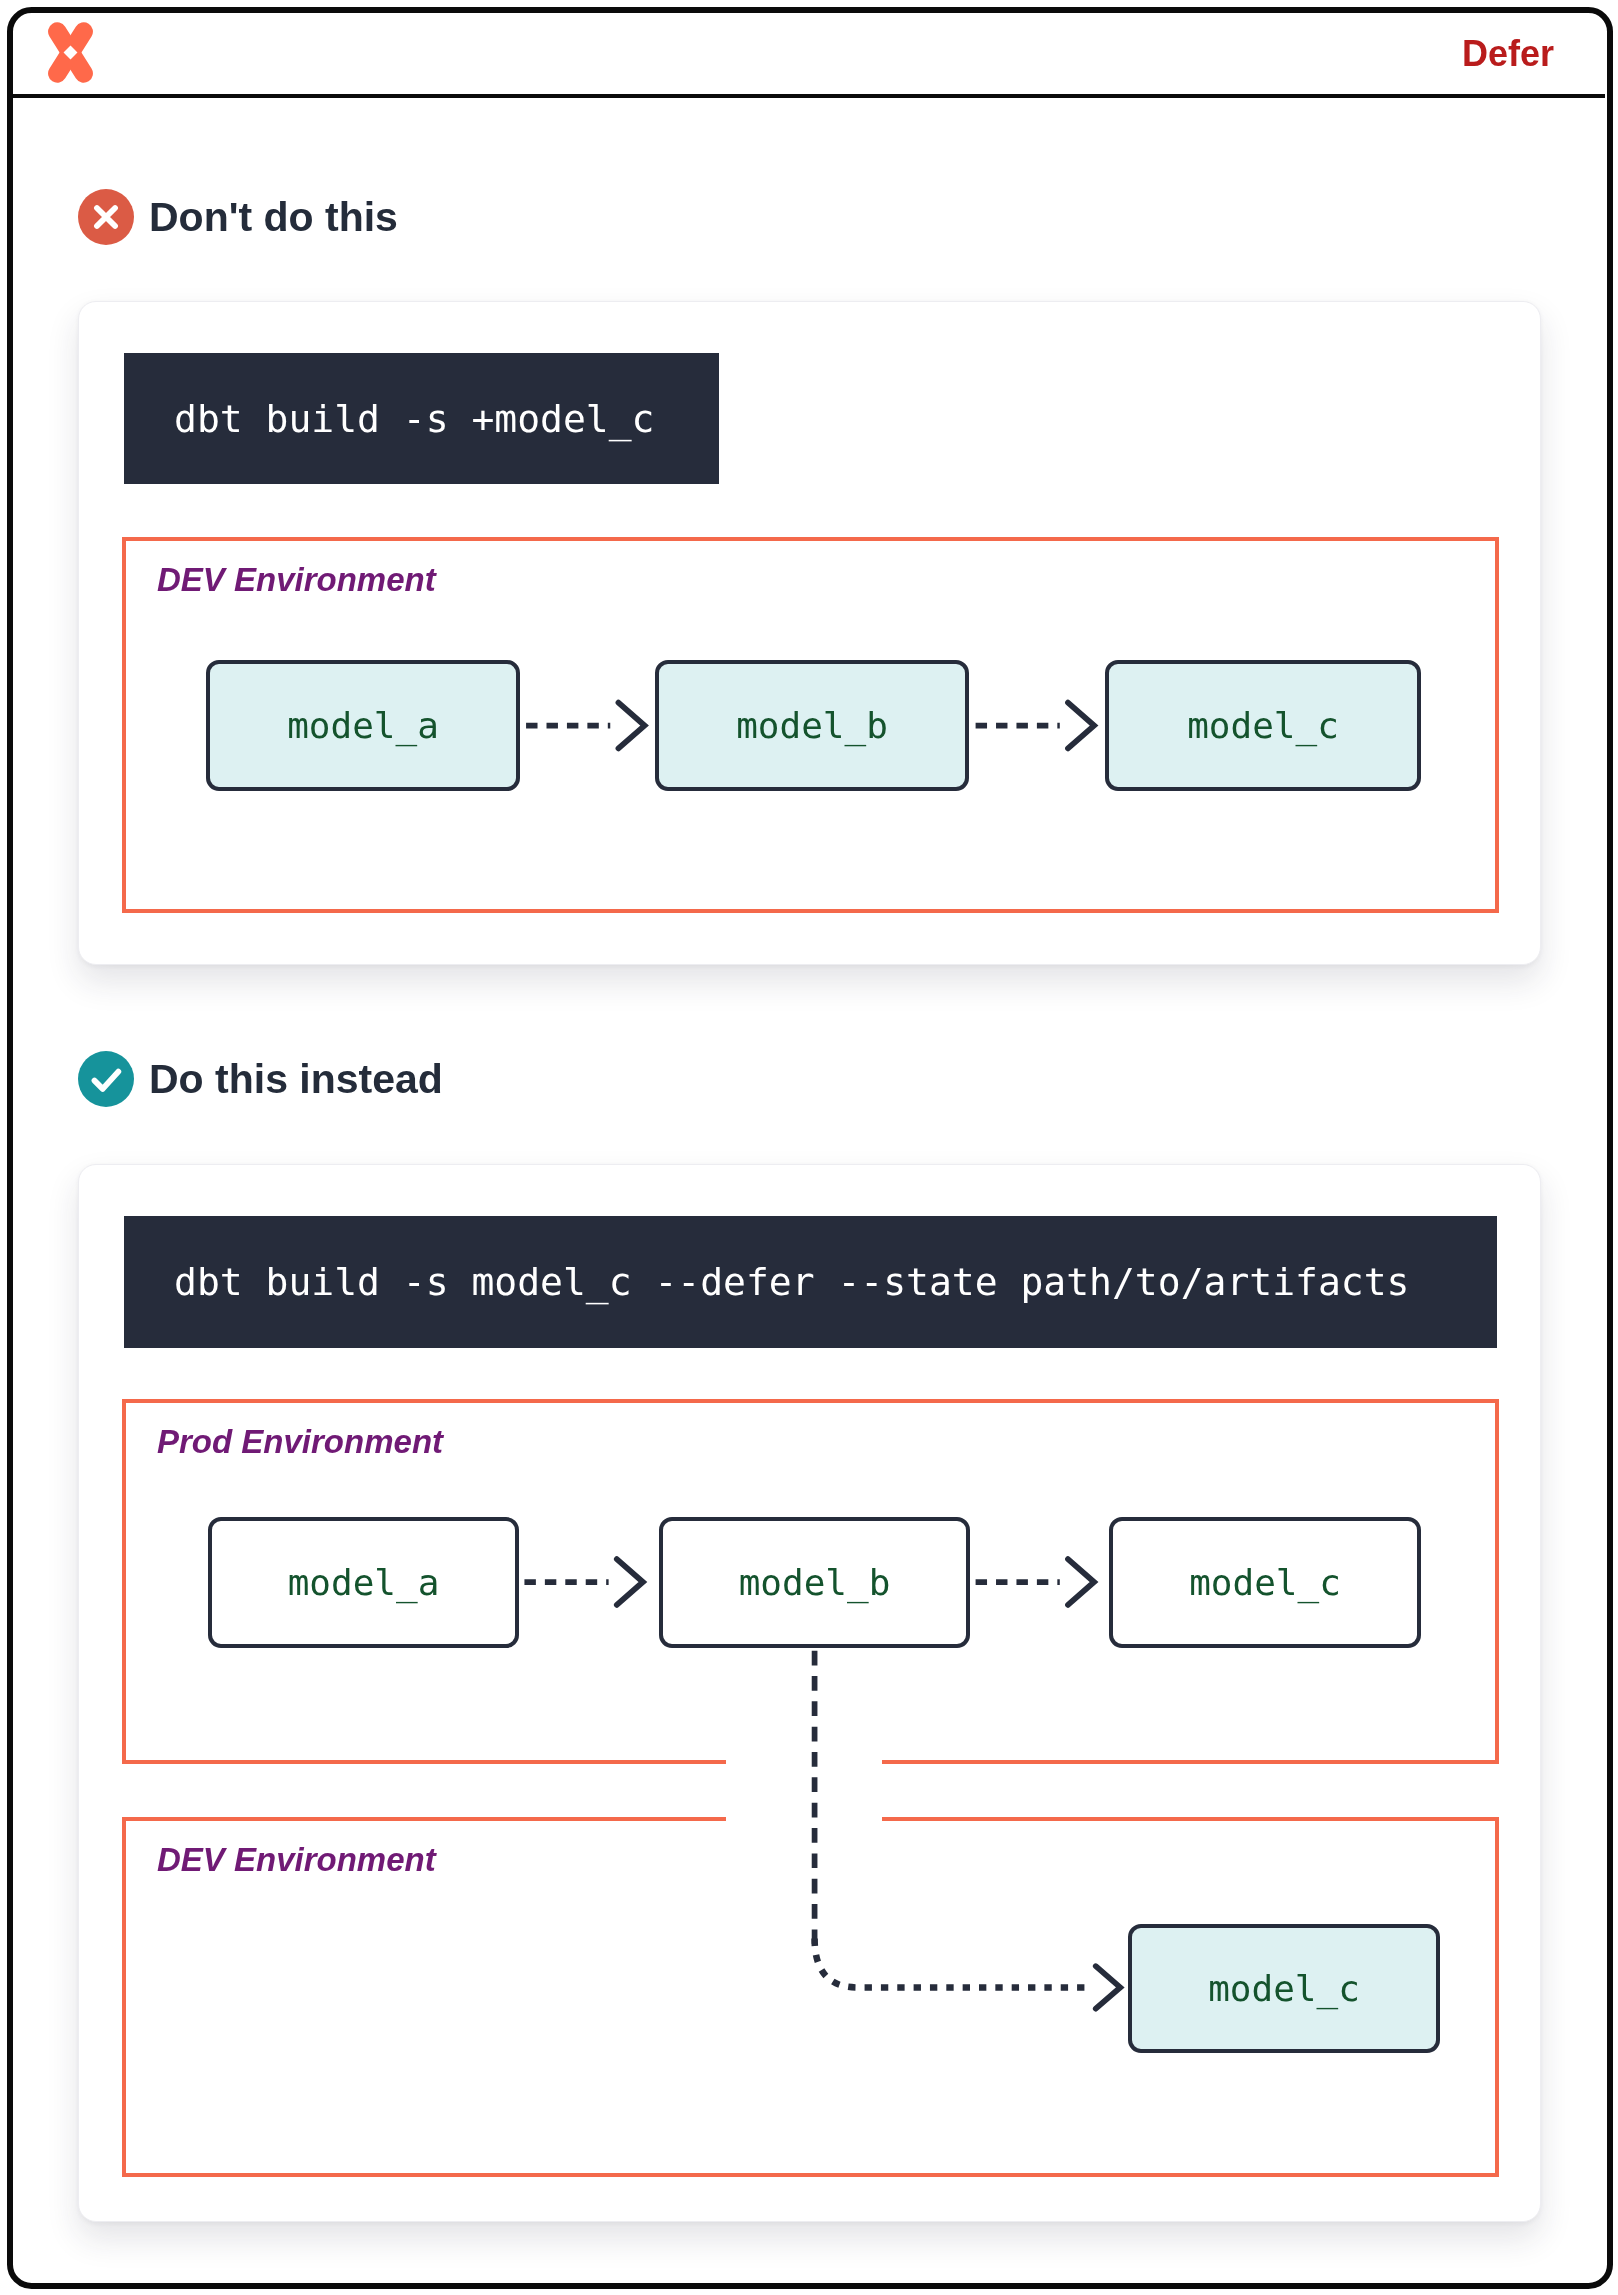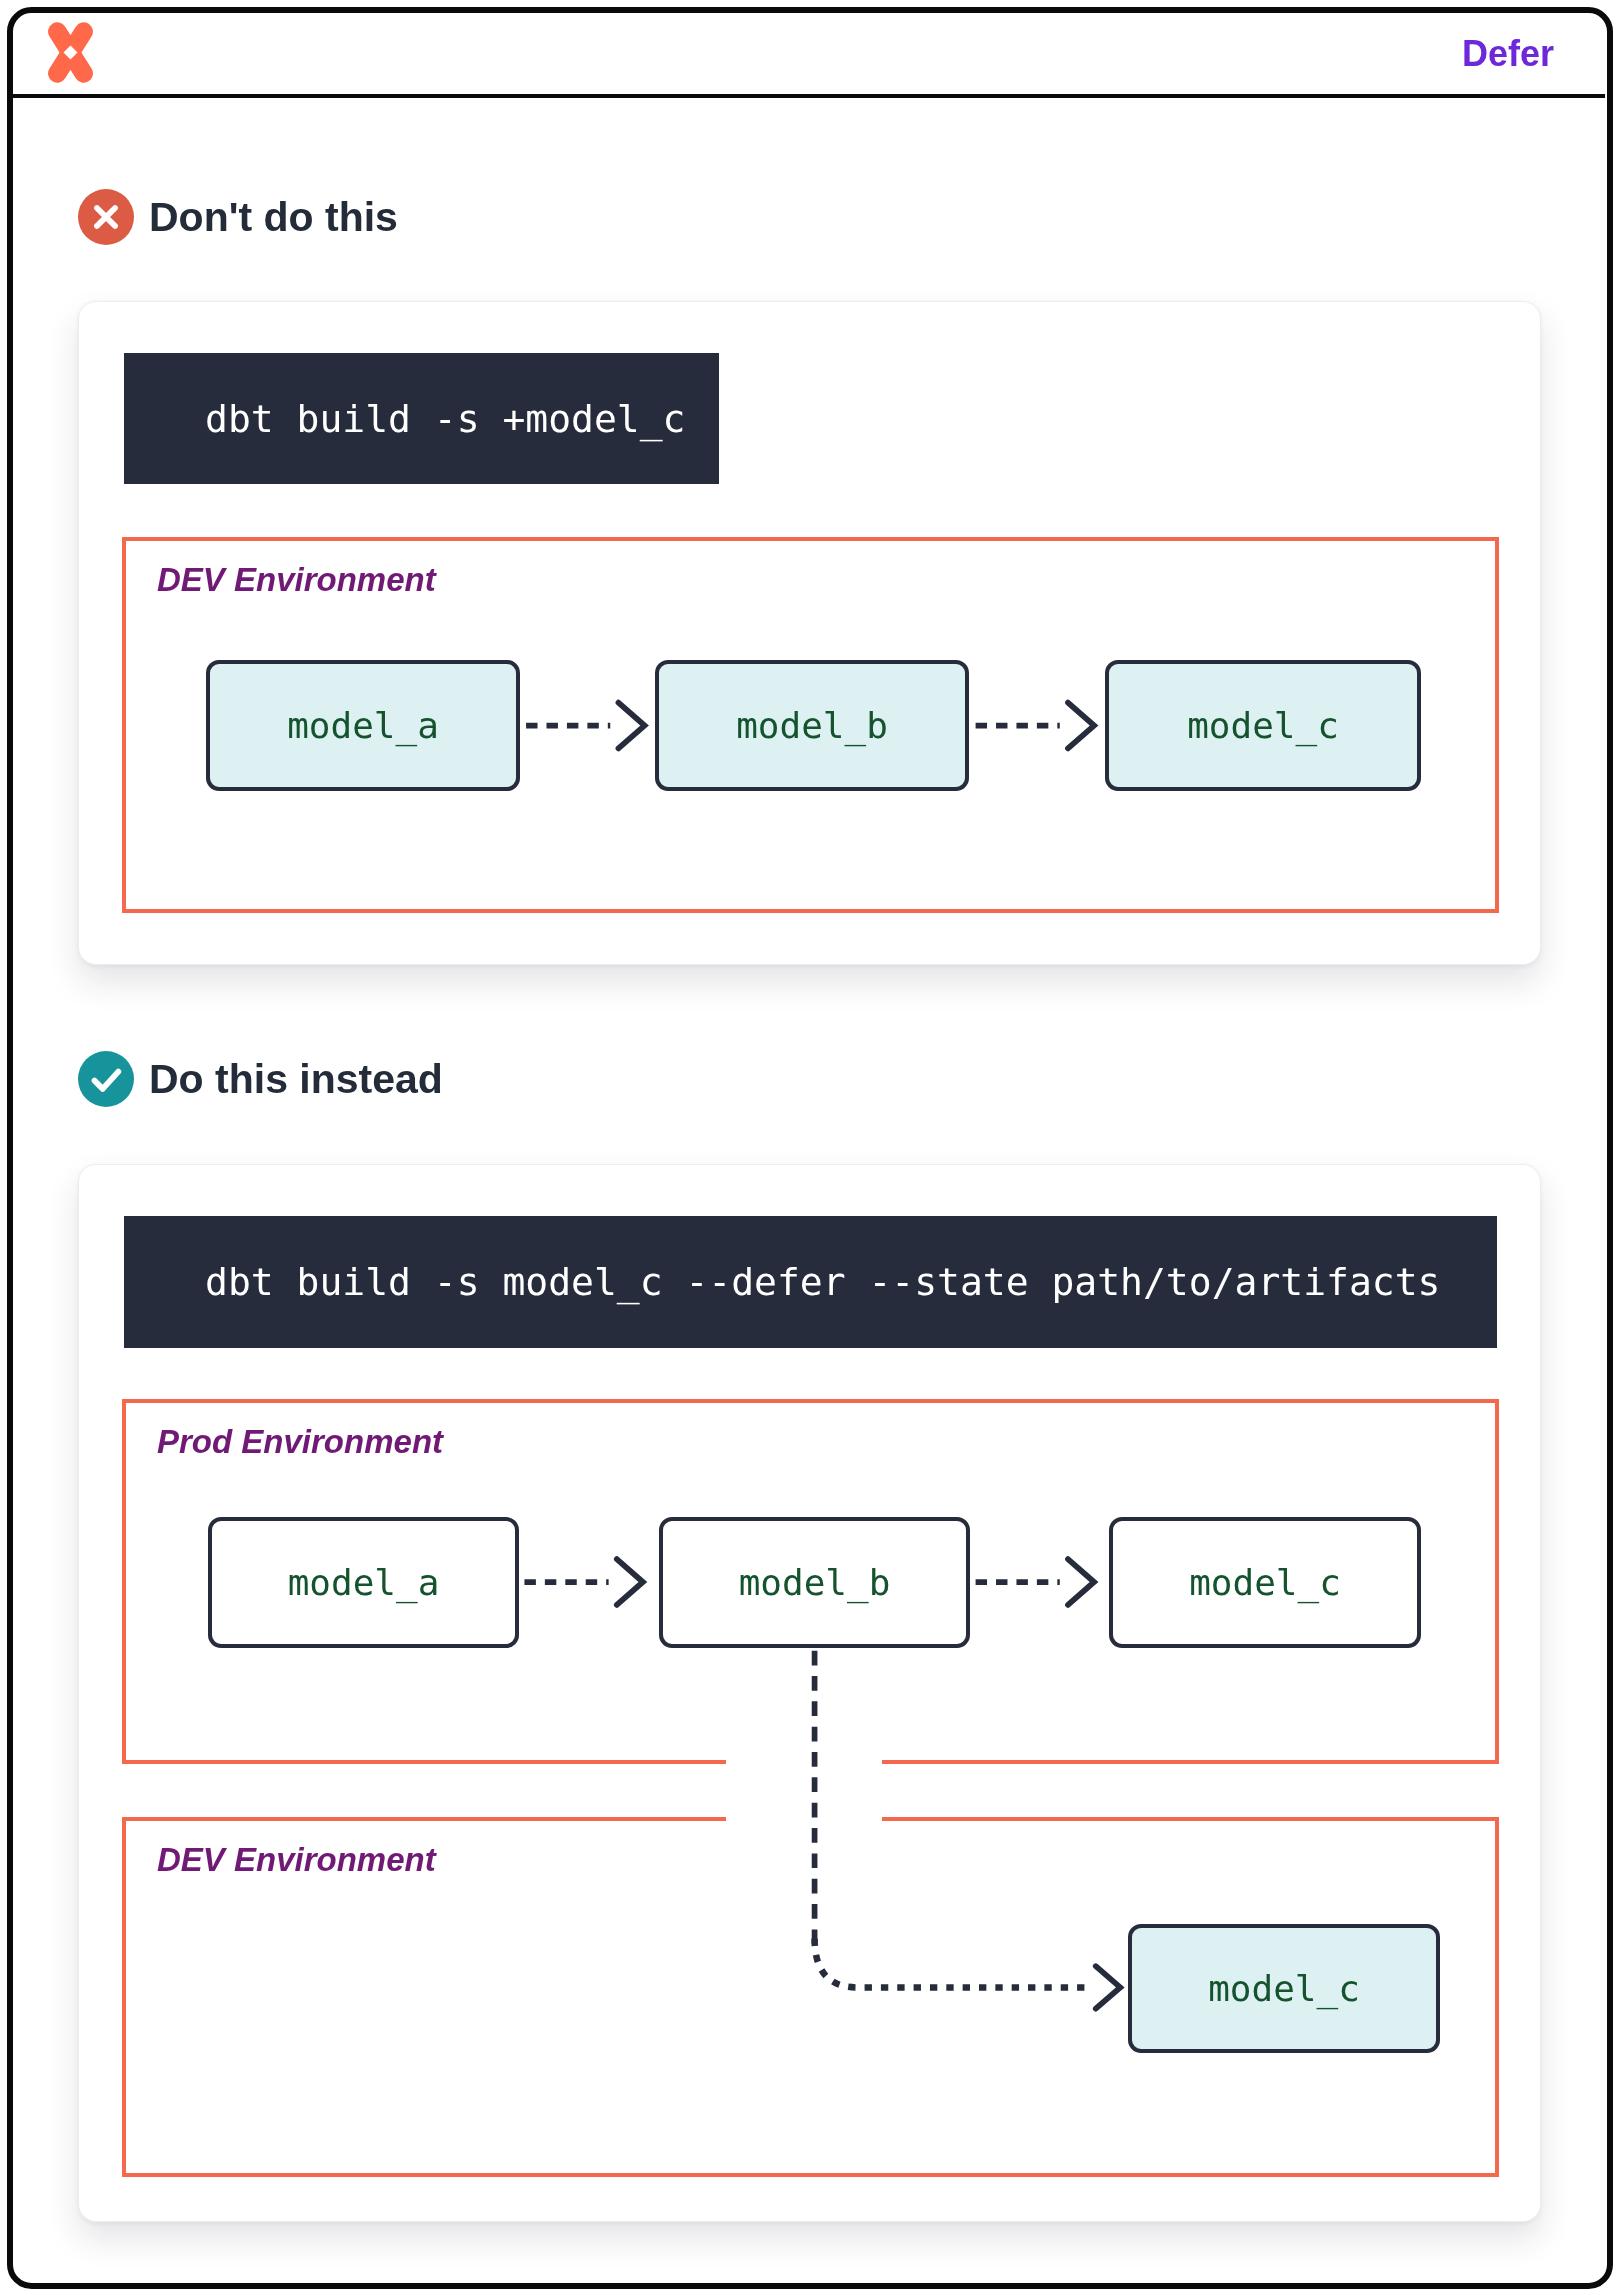--- a/index.html
+++ b/index.html
@@ -11,7 +11,7 @@
   .header{position:absolute;left:13px;top:13px;width:1592px;height:85px;box-sizing:border-box;
           border-bottom:4.1px solid var(--frame,#0a0a0a);display:flex;align-items:center;
           justify-content:space-between;padding:0 51px 0 24.5px;z-index:2;}
-  .header .title{font-size:36px;font-weight:700;color:#6d28d9;}
+  .header .title{font-size:36px;font-weight:700;color:#b91c1c;}
 
   
   .section-heading{position:absolute;display:flex;align-items:center;gap:15px;z-index:2;}

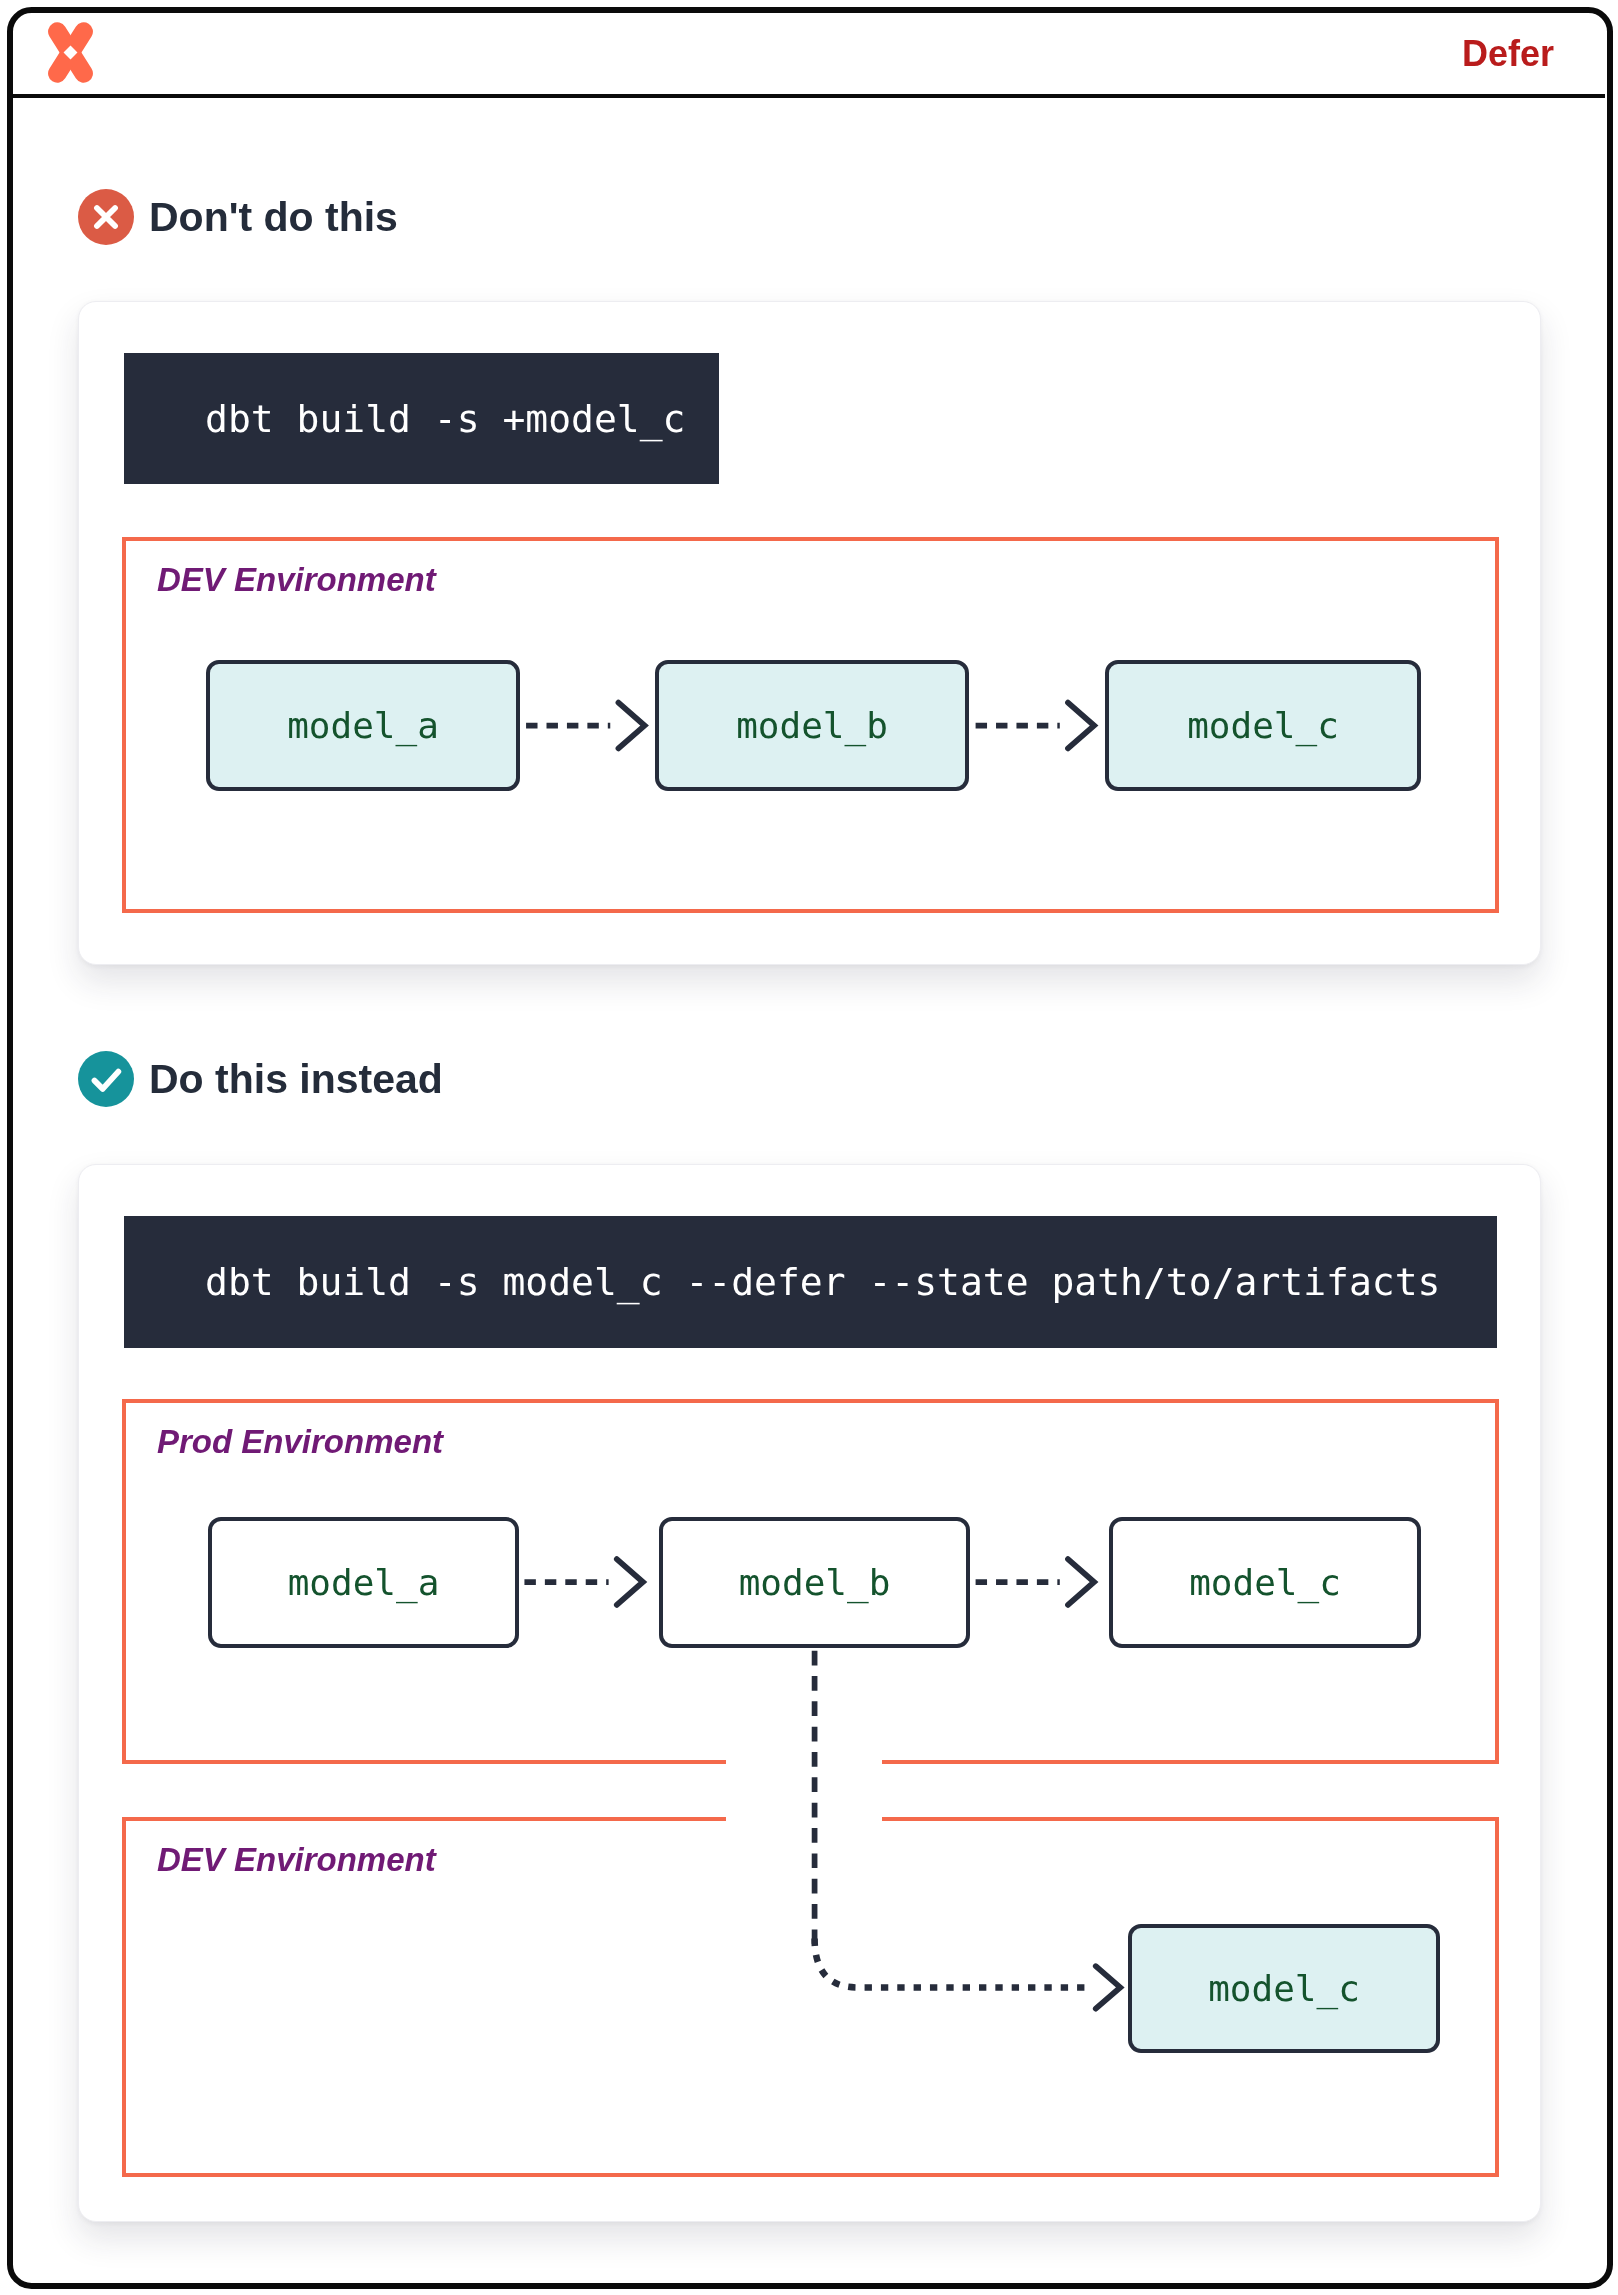--- a/index.html
+++ b/index.html
@@ -28,7 +28,7 @@
   
   .code{position:absolute;background:var(--code-bg,#262c3b);color:var(--code-text,#fff);
         font-family:"DejaVu Sans Mono",monospace;font-size:38px;display:flex;align-items:center;
-        padding-left:81px;box-sizing:border-box;}
+        padding-left:50px;box-sizing:border-box;}
   .code-1{left:45px;top:51px;width:595px;height:131px;}
   .code-2{left:45px;top:51px;width:1373px;height:132px;}
 

